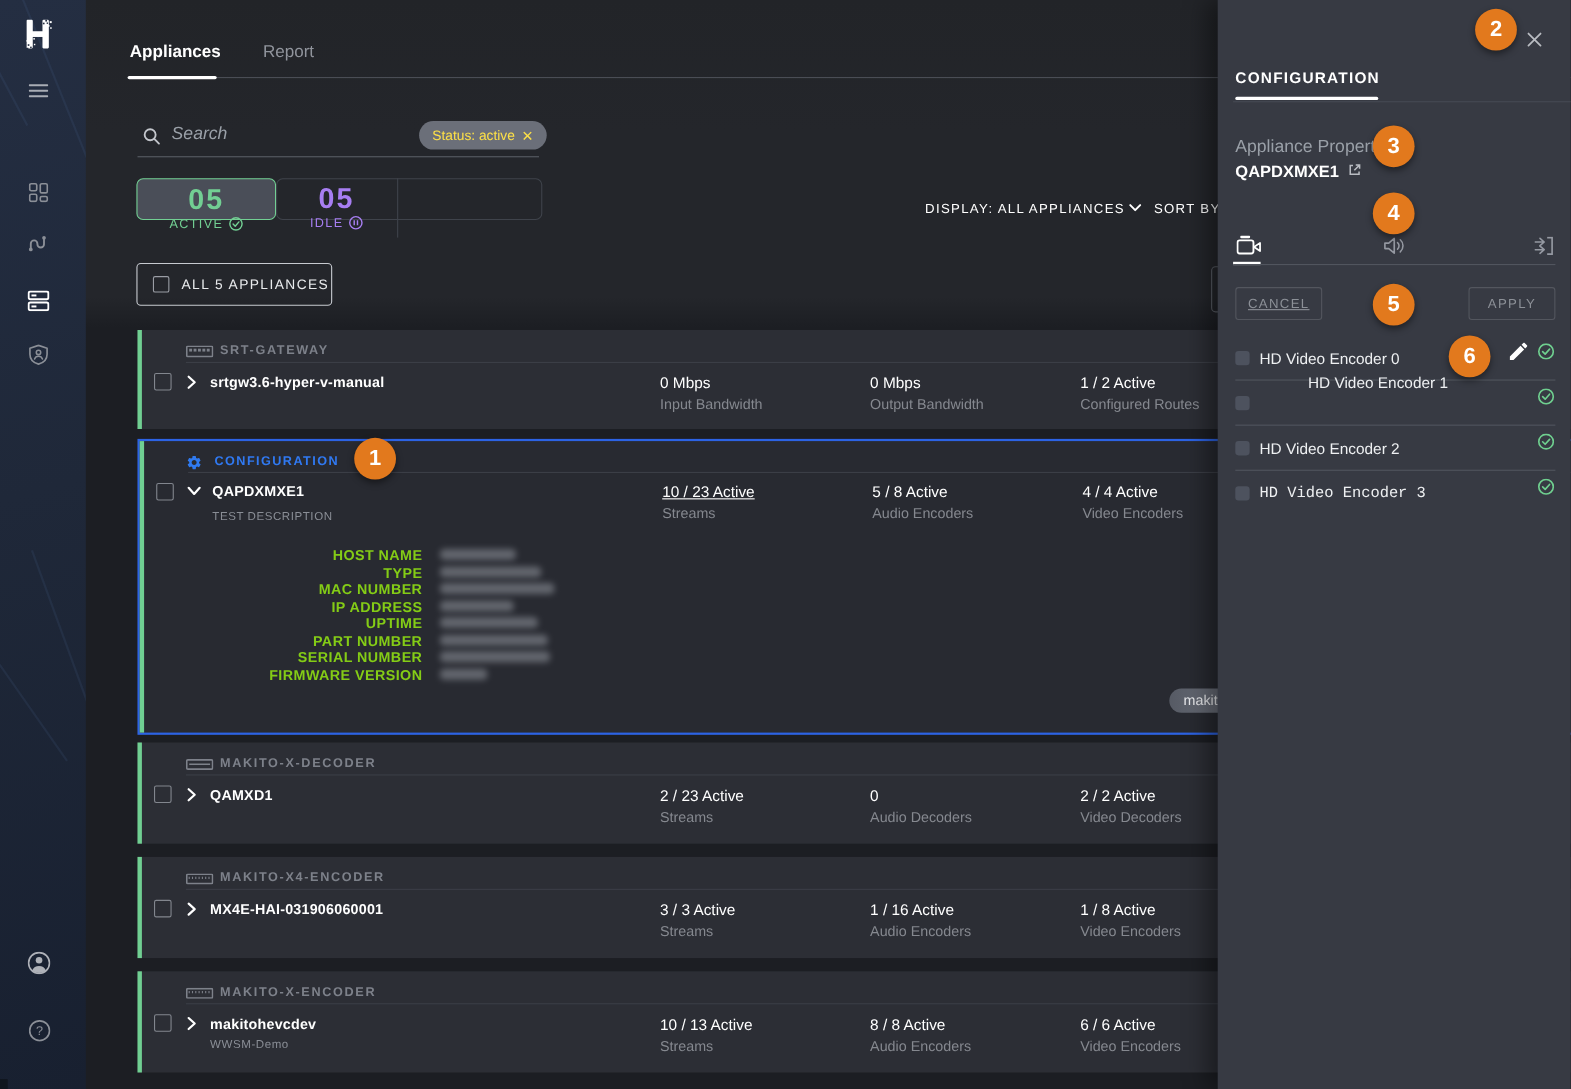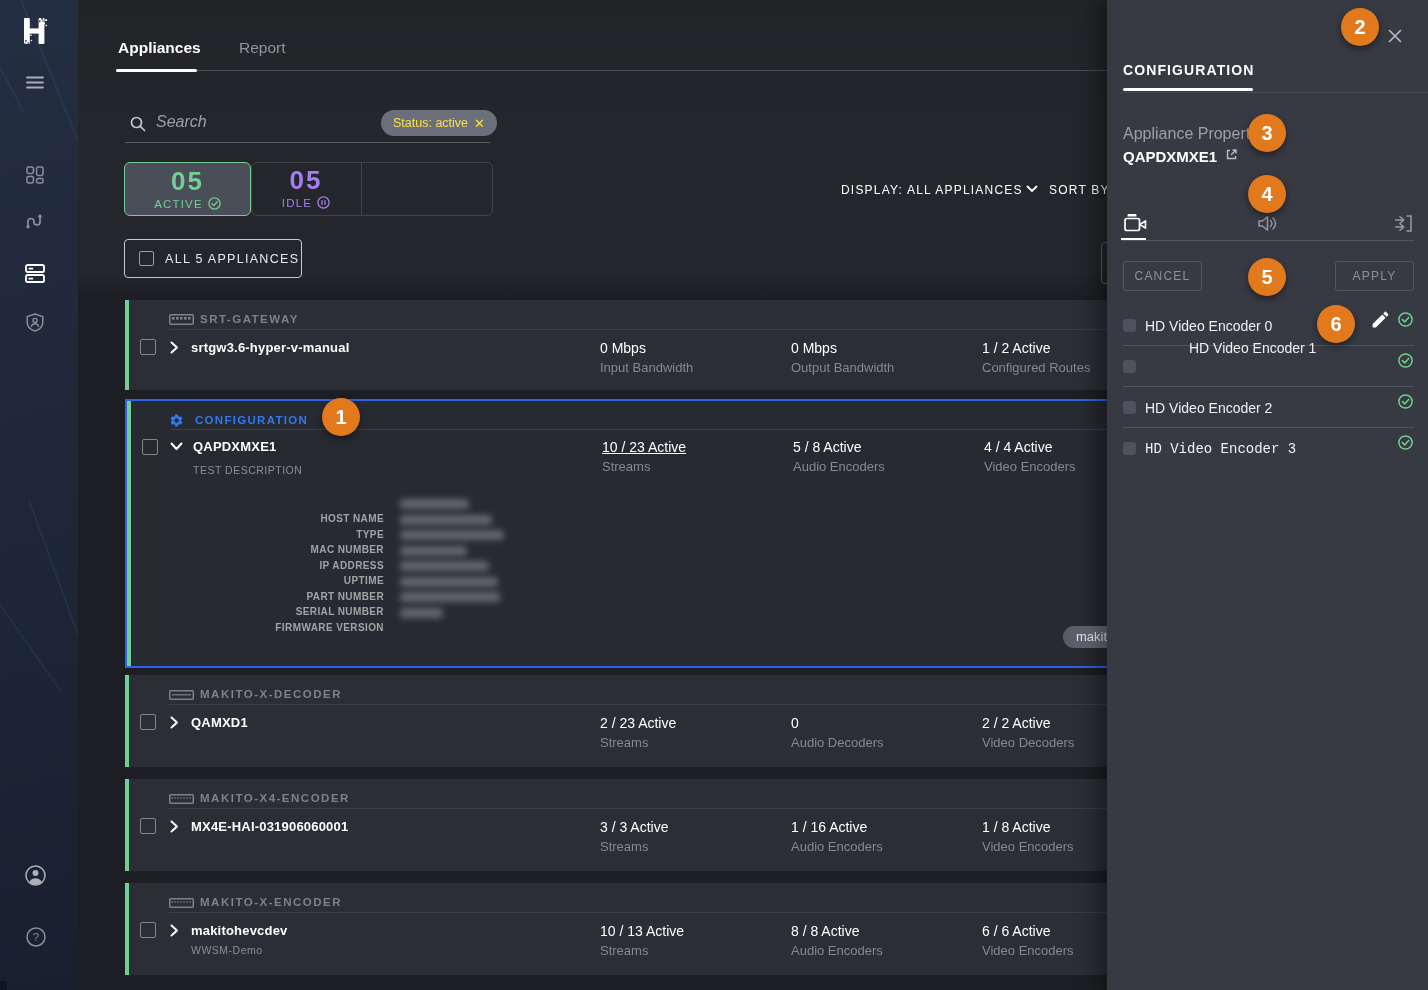--- a/index.html
+++ b/index.html
@@ -21,7 +21,7 @@
 #chip { position:absolute; left:303px; top:110px; height:26px; border-radius:13px; background:#6b6f79; color:#fde047; font-size:12.5px; padding:0 12px; display:flex; align-items:center; gap:6px; }
 #searchline { position:absolute; left:47px; top:142px; width:365px; height:1px; background:#585c64; }
 
-.scard { position:absolute; top:162px; height:54px; }
+.scard { position:absolute; top:162px; height:38px; }
 #sc1 { left:46px; width:127px; background:#4a4e58; border:1px solid #72cf93; border-radius:6px; }
 #sc23 { left:173px; width:242px; border:1px solid #3f434b; border-radius:6px; }
 #scdiv { position:absolute; left:283px; top:162px; width:1px; height:54px; background:#3f434b; }

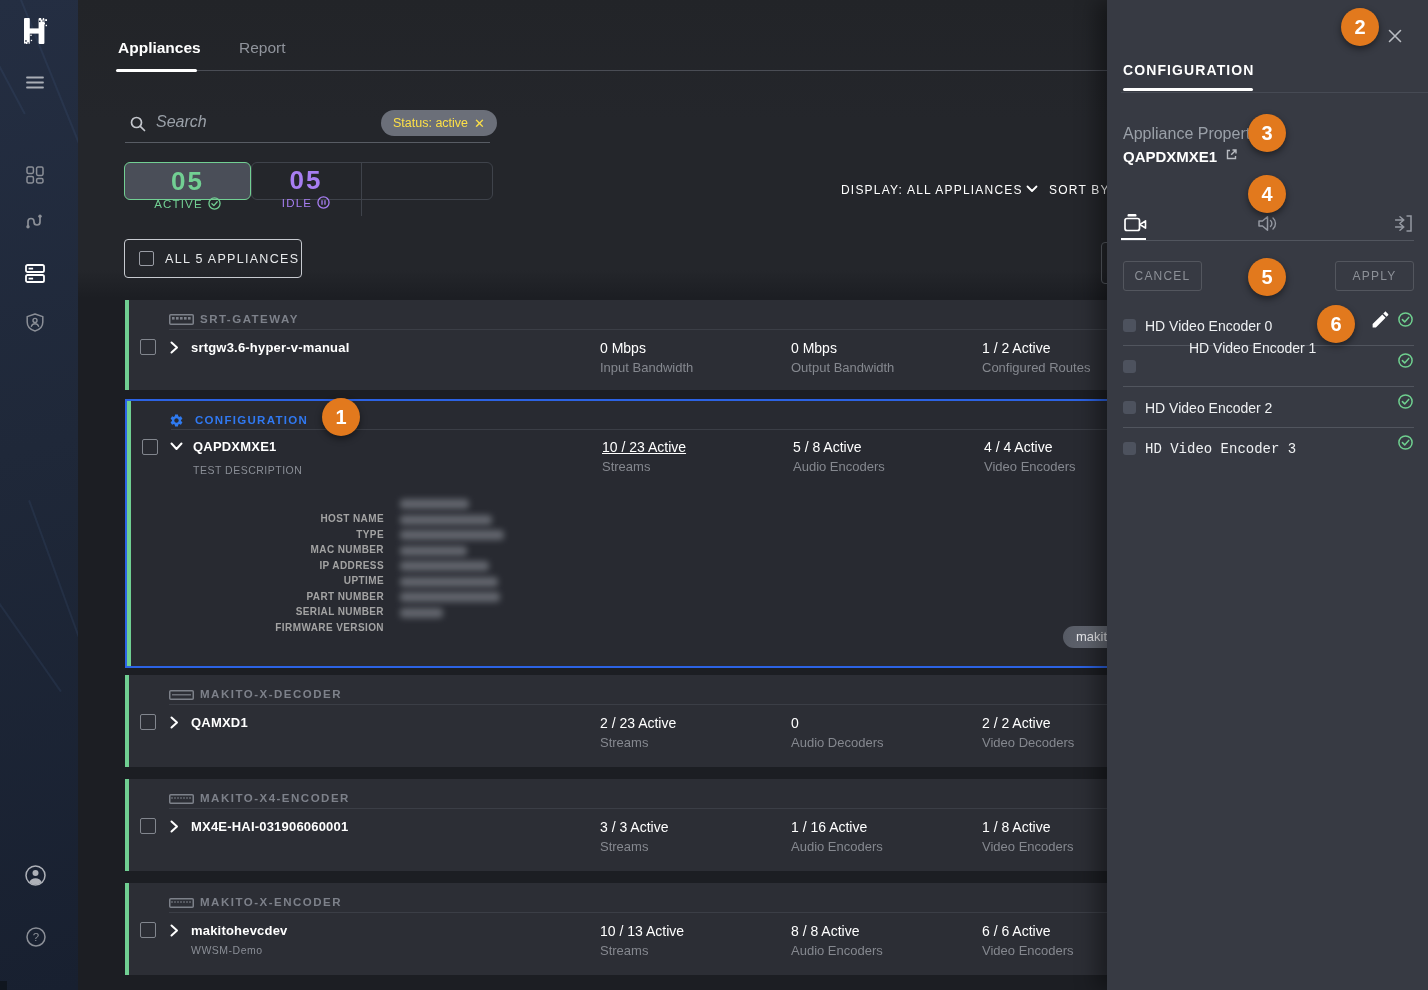--- a/index.html
+++ b/index.html
@@ -362,7 +362,7 @@
       </svg>
     <div class="abs" style="left:14px;top:238px;width:25px;height:2.5px;background:#fff;"></div>
     <div class="psep" style="left:14px;top:240px;width:293px;"></div>
-    <div class="pbtn" style="left:16px;">CANCEL</div>
+    <div class="pbtn" style="left:16px;text-decoration:underline;">CANCEL</div>
     <div class="pbtn" style="left:228px;">APPLY</div>
 
     <div class="pcheck" style="top:319px;"></div>

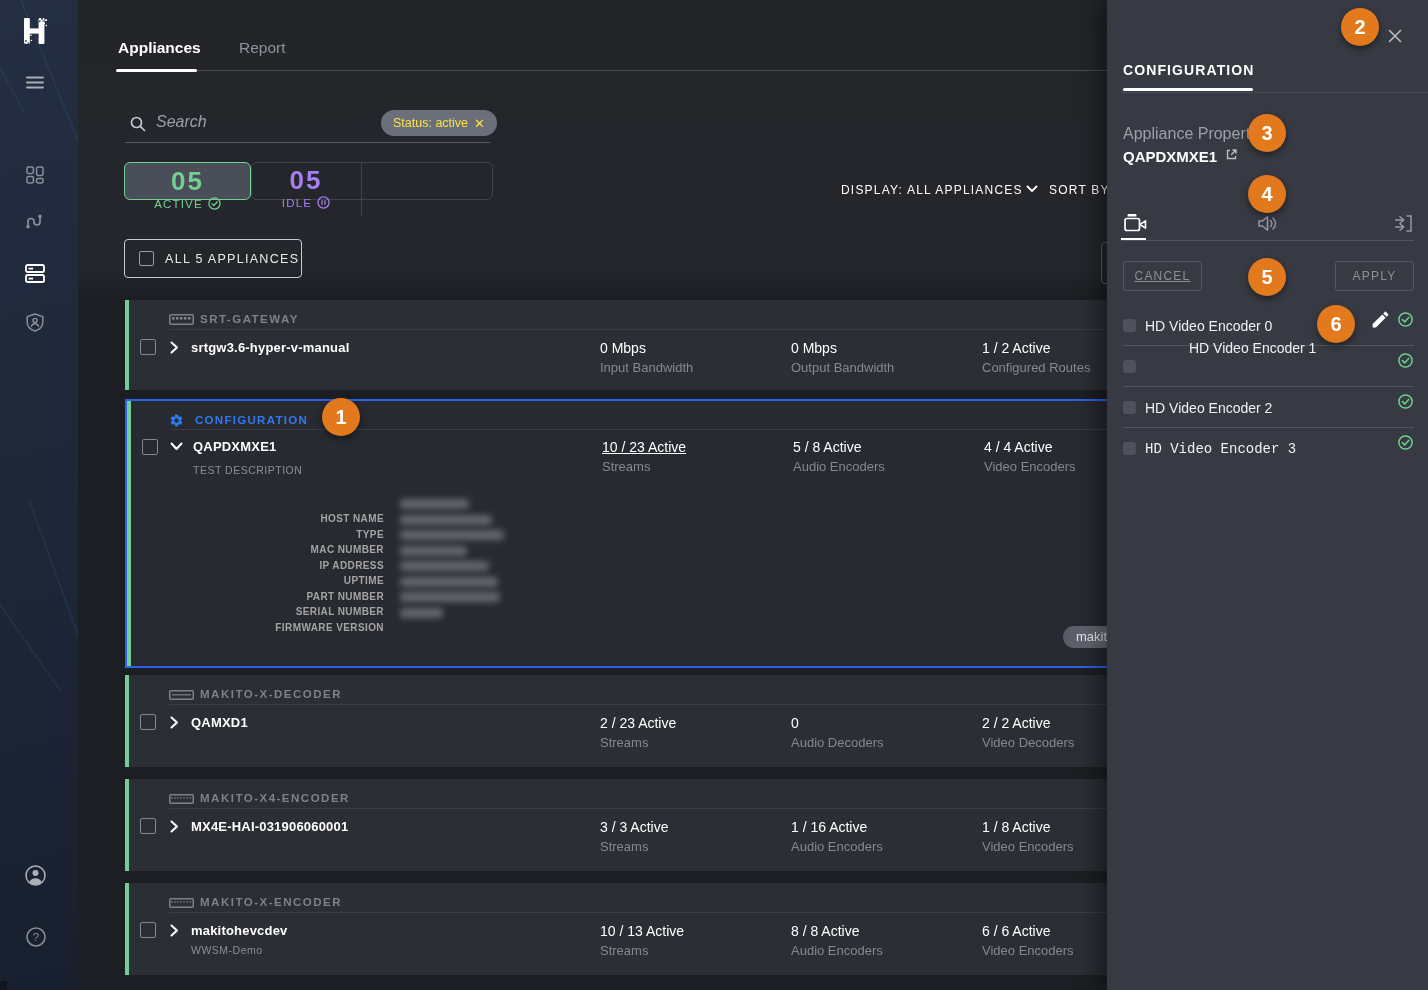--- a/index.html
+++ b/index.html
@@ -42,7 +42,7 @@
 .cval { position:absolute; top:40px; font-size:14px; color:#fff; }
 .clab { position:absolute; top:60px; font-size:13px; color:#85888f; }
 .col1 { left:475px; } .col2 { left:666px; } .col3 { left:857px; }
-.dl { position:absolute; left:0; width:257px; text-align:right; font-size:10px; font-weight:bold; color:#a3a3a3; letter-spacing:0.4px;margin-top:16px; }
+.dl { position:absolute; left:0; width:257px; text-align:right; font-size:13px; font-weight:bold; color:#84cc16; letter-spacing:0.4px; }
 .dl span { display:inline-block; }
 .dv { position:absolute; left:273px; height:10px; border-radius:4px; background:#878b93; opacity:0.62; filter:blur(3px); }
 

